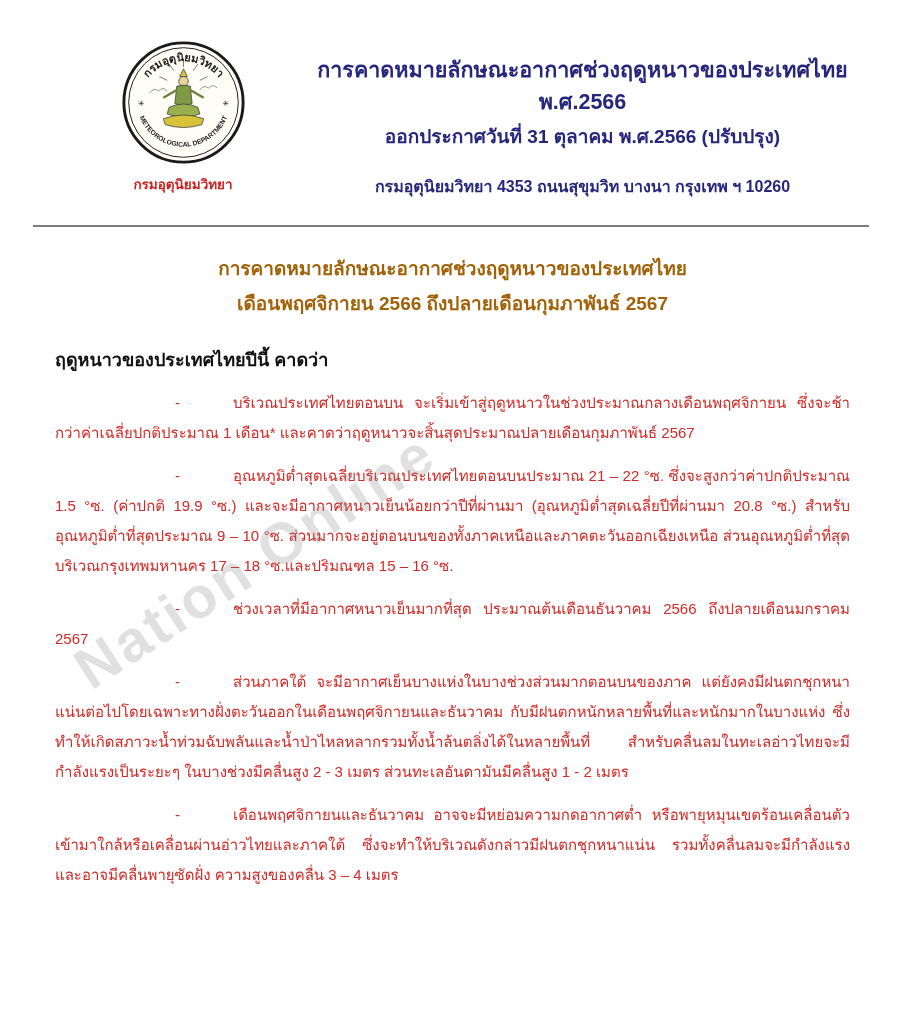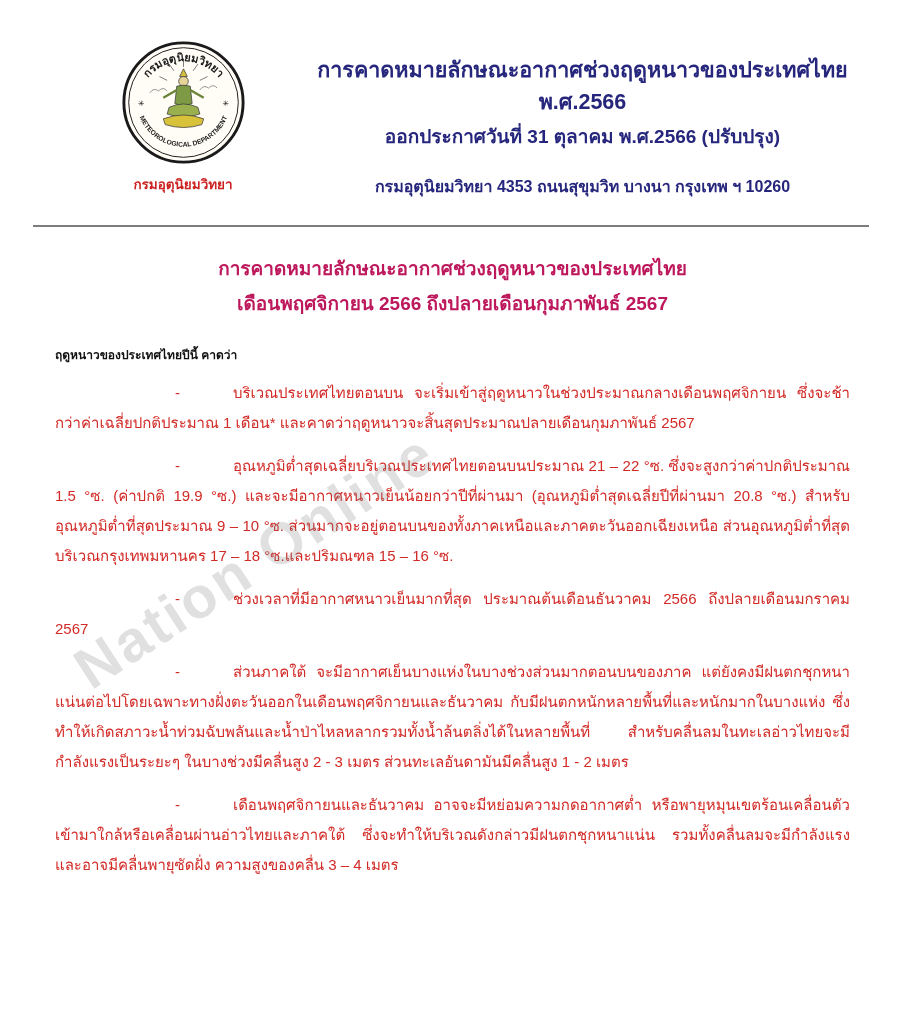--- a/index.html
+++ b/index.html
@@ -53,7 +53,7 @@
   .content { padding: 24px 52px 0 55px; }
   .sec-heading {
     text-align: center;
-    color: #be185d;
+    color: #a16207;
     font-weight: bold;
     font-size: 19px;
     line-height: 35px;

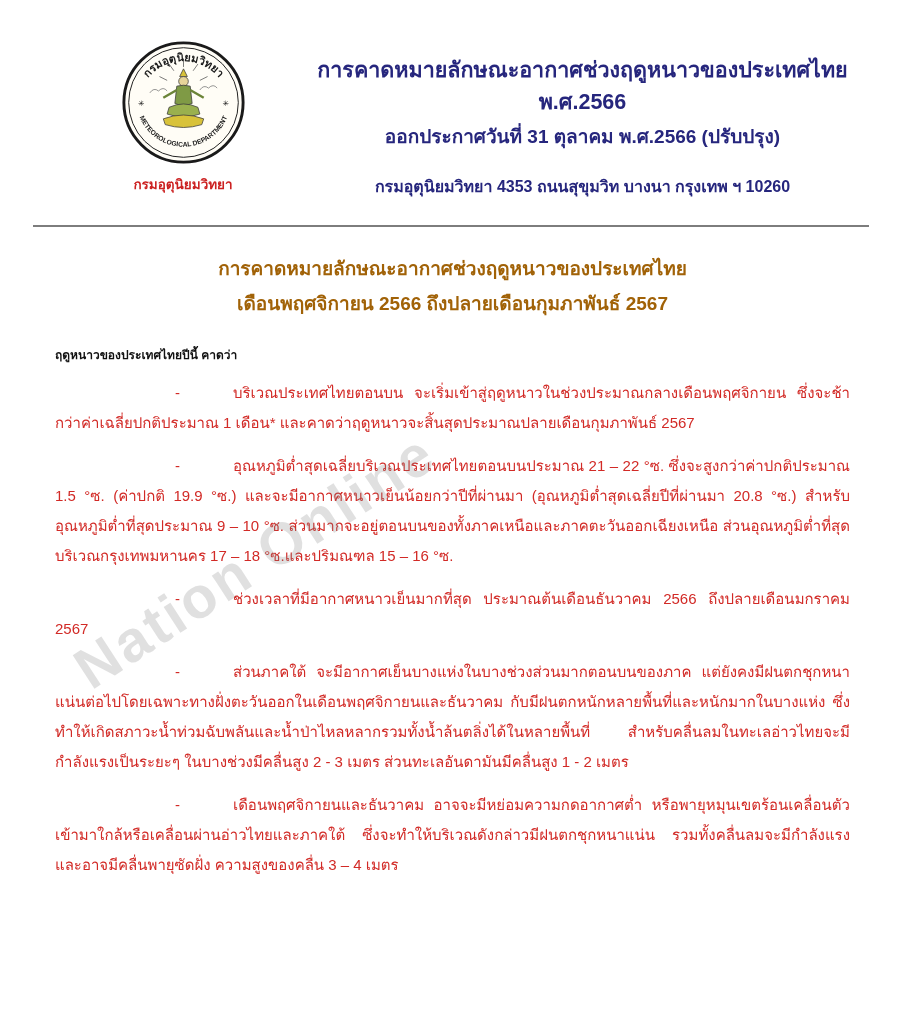--- a/index.html
+++ b/index.html
@@ -62,7 +62,7 @@
     margin-top: 24px;
     color: #111111;
     font-weight: bold;
-    font-size: 12px;
+    font-size: 18px;
   }
   .bullets { margin-top: 14px; }
   p.bullet {

